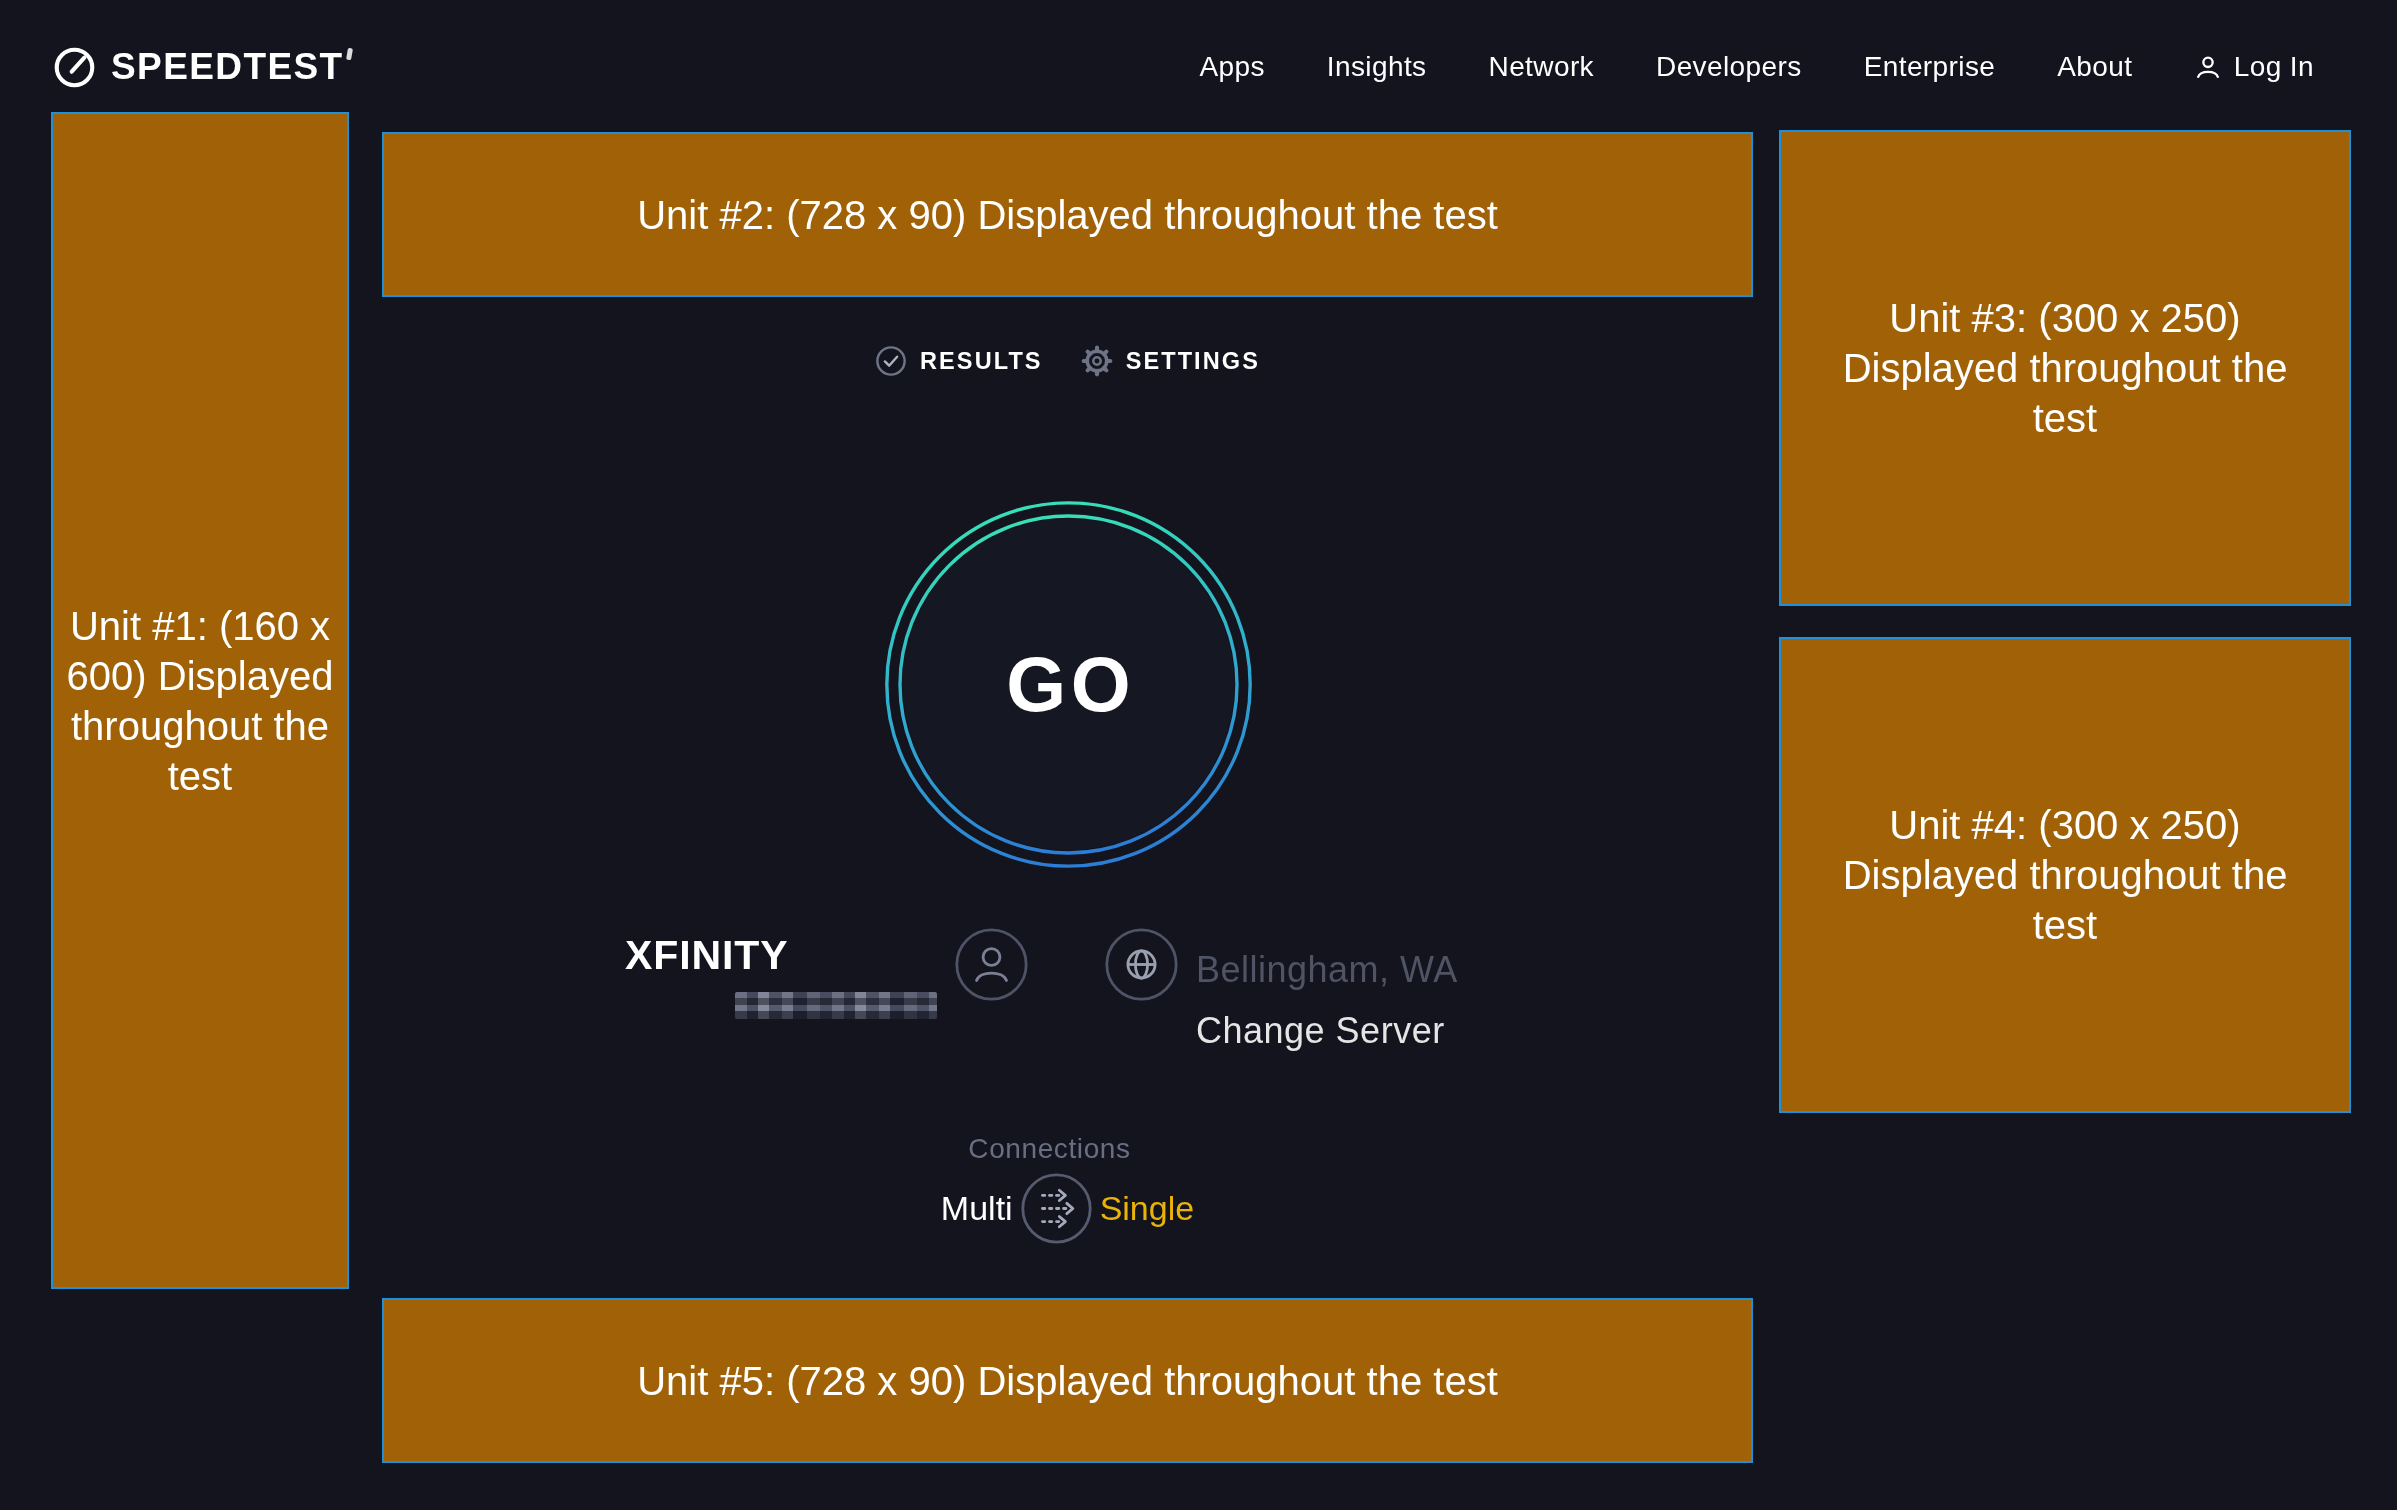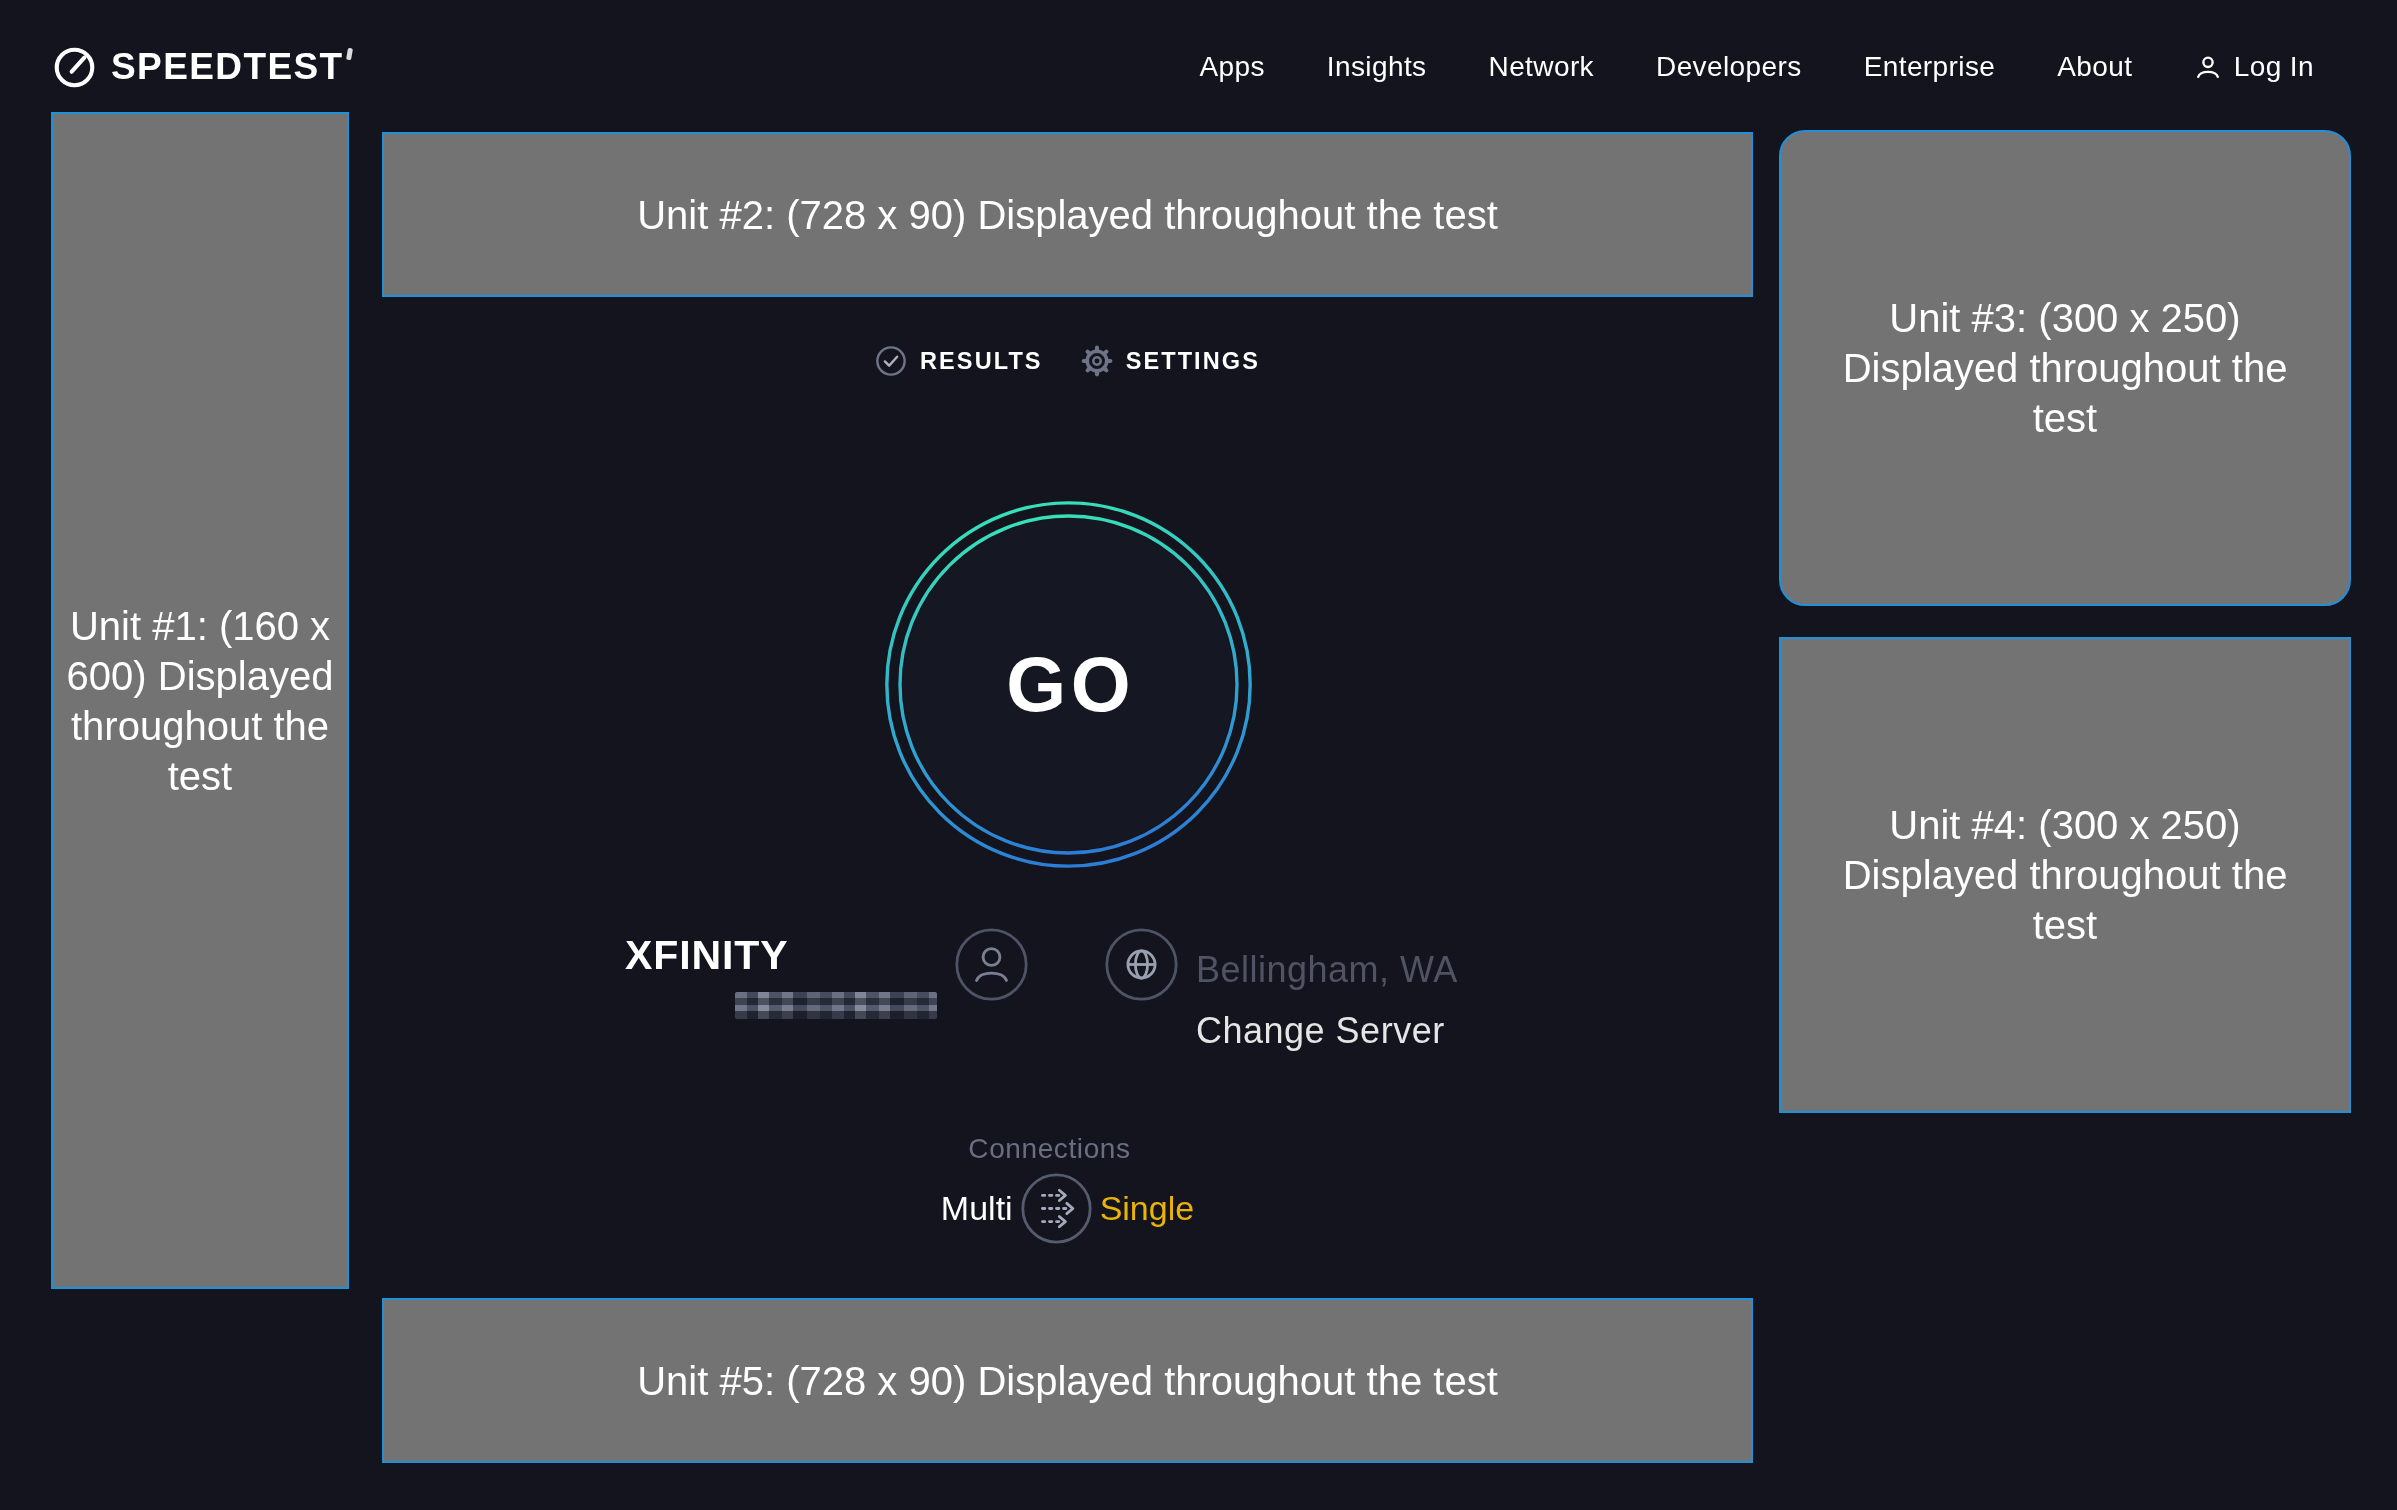--- a/index.html
+++ b/index.html
@@ -22,7 +22,7 @@
   .login{display:flex;align-items:center;gap:11.3px;}
 
   
-  .ad{position:absolute;background:#737373;border:2.8px solid #2090d8;box-sizing:border-box;
+  .ad{position:absolute;background:#a16207;border:2.8px solid #2090d8;box-sizing:border-box;
     display:flex;align-items:center;justify-content:center;text-align:center;}
   .ad-text{font-size:40px;line-height:1.25;color:#fff;}
   #ad-unit-1{left:51px;top:112px;width:298px;height:1177px;}

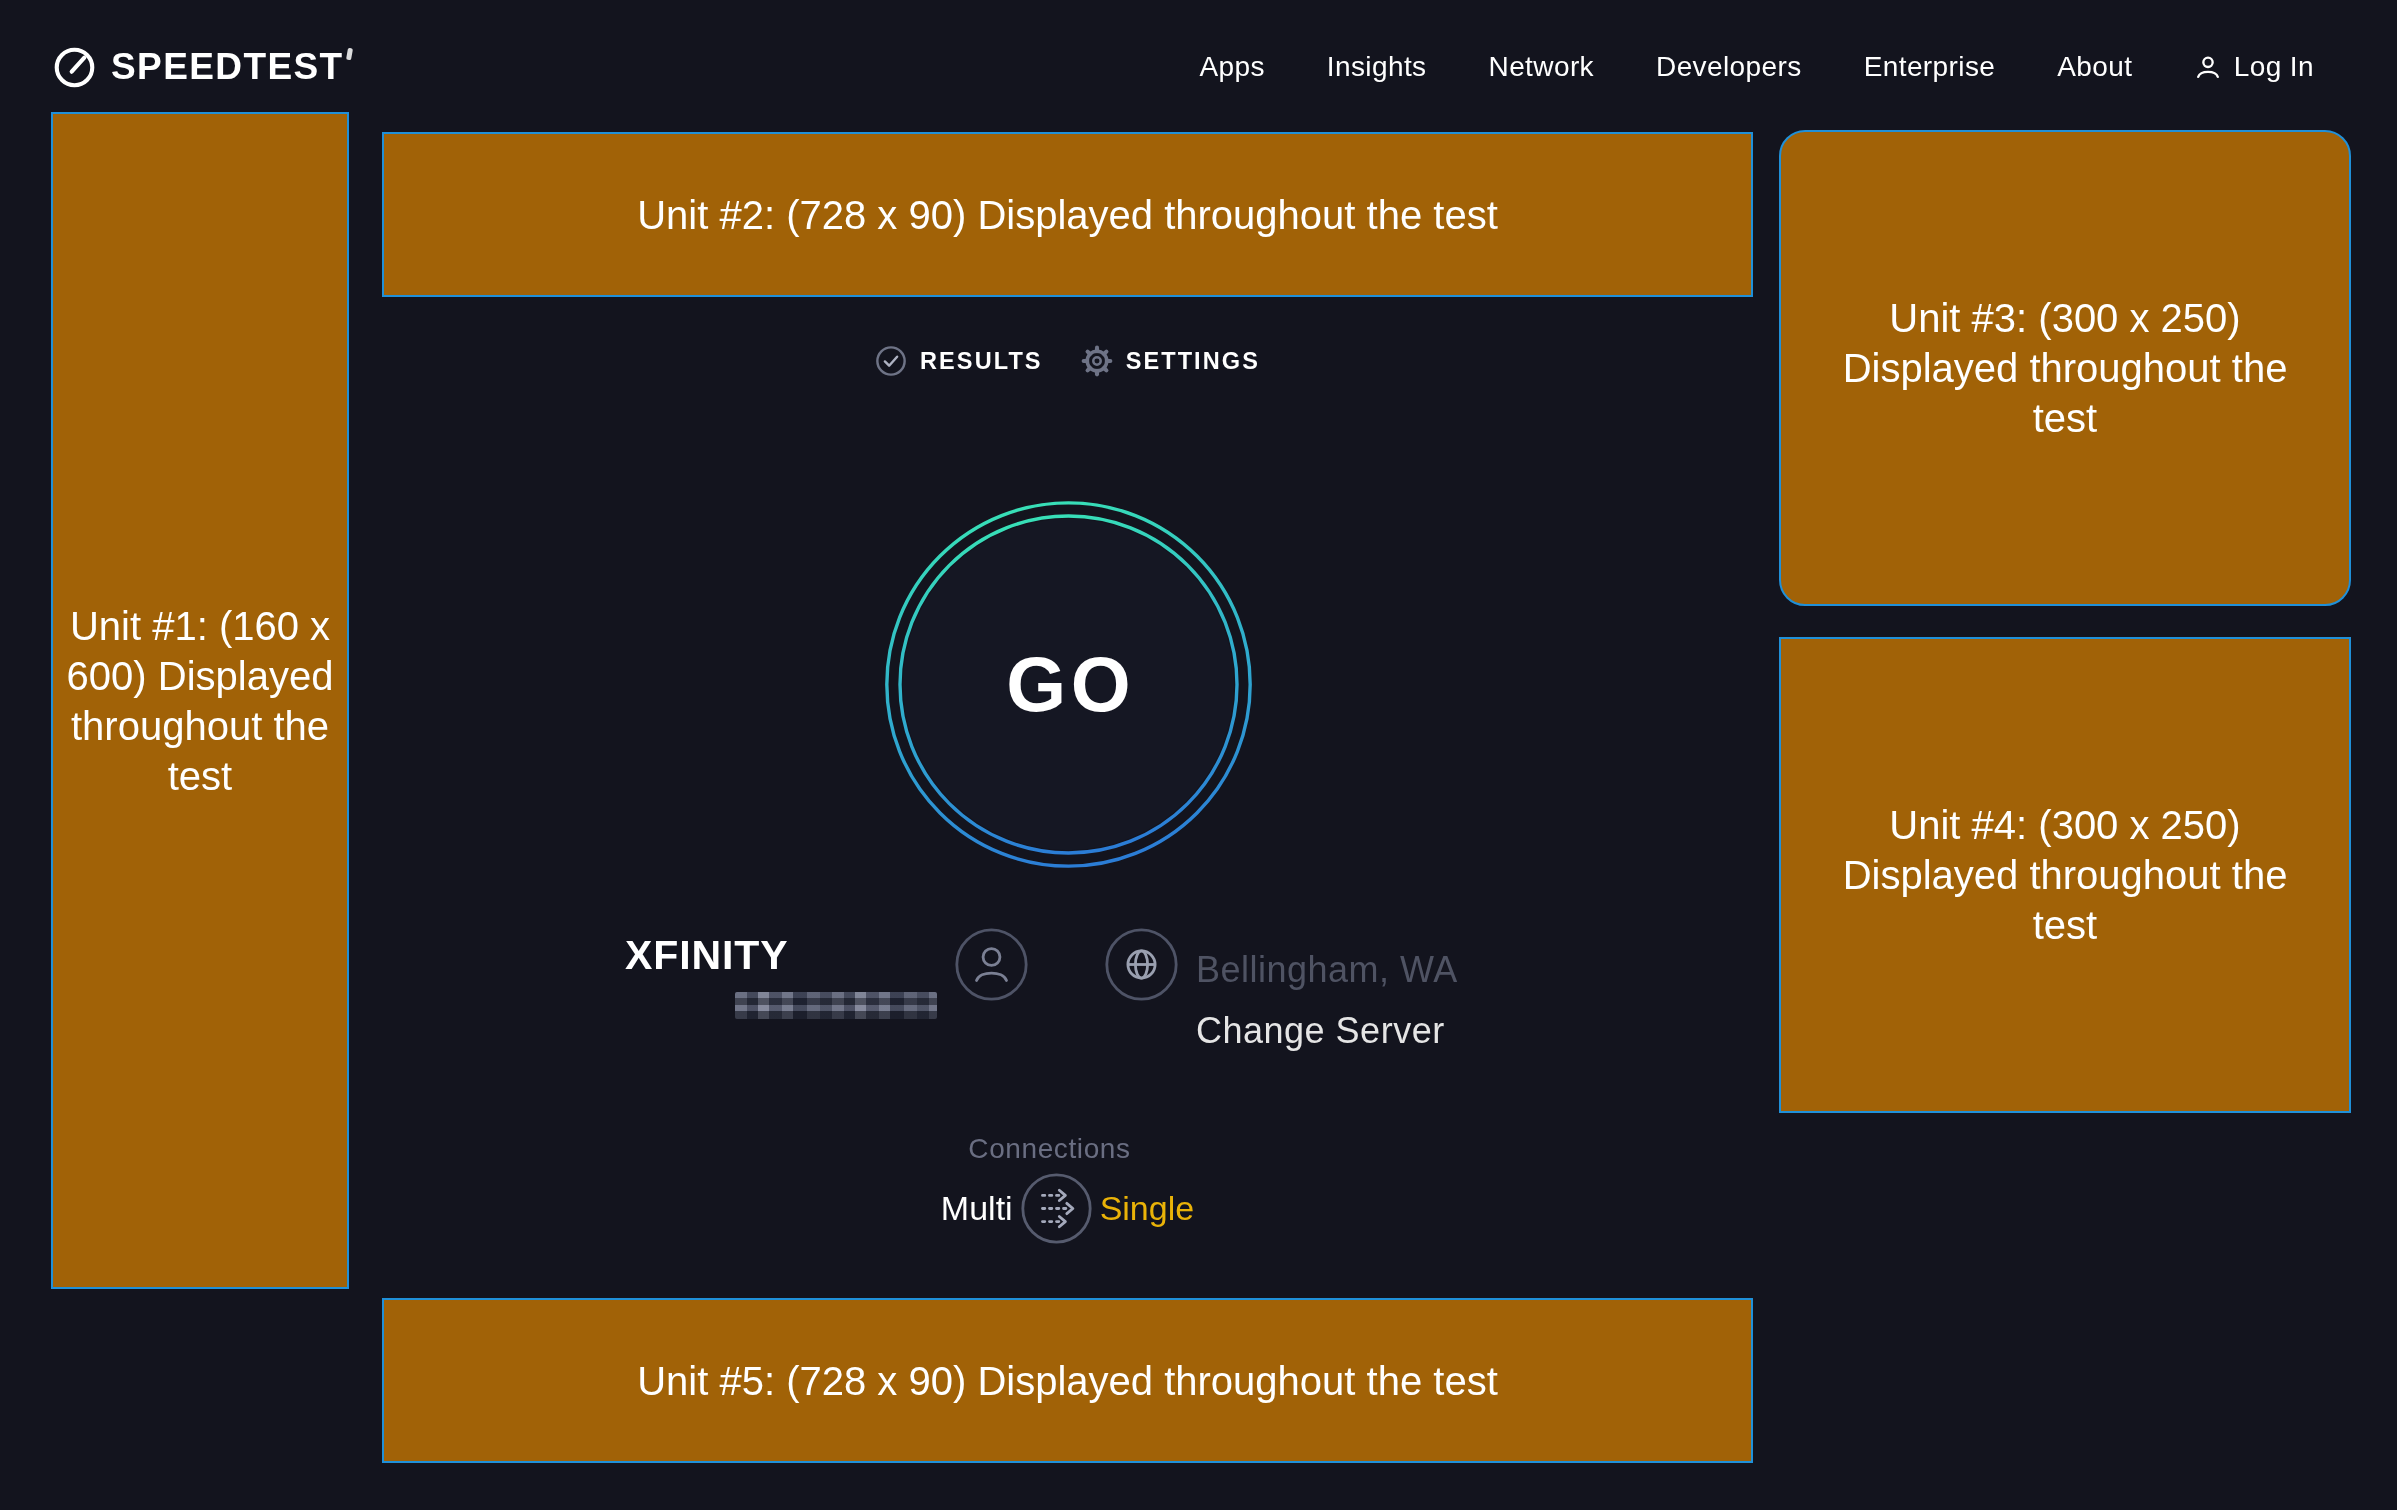--- a/index.html
+++ b/index.html
@@ -28,7 +28,7 @@
   #ad-unit-1{left:51px;top:112px;width:298px;height:1177px;}
   #ad-unit-1 .ad-text{width:282px;}
   #ad-unit-2{left:382px;top:132px;width:1371px;height:165px;}
-  #ad-unit-3{left:1779px;top:130px;width:572px;height:476px;border-radius:26px;}
+  #ad-unit-3{left:1779px;top:130px;width:572px;height:476px;}
   #ad-unit-3 .ad-text{width:499px;}
   #ad-unit-4{left:1779px;top:637px;width:572px;height:476px;}
   #ad-unit-4 .ad-text{width:499px;}

